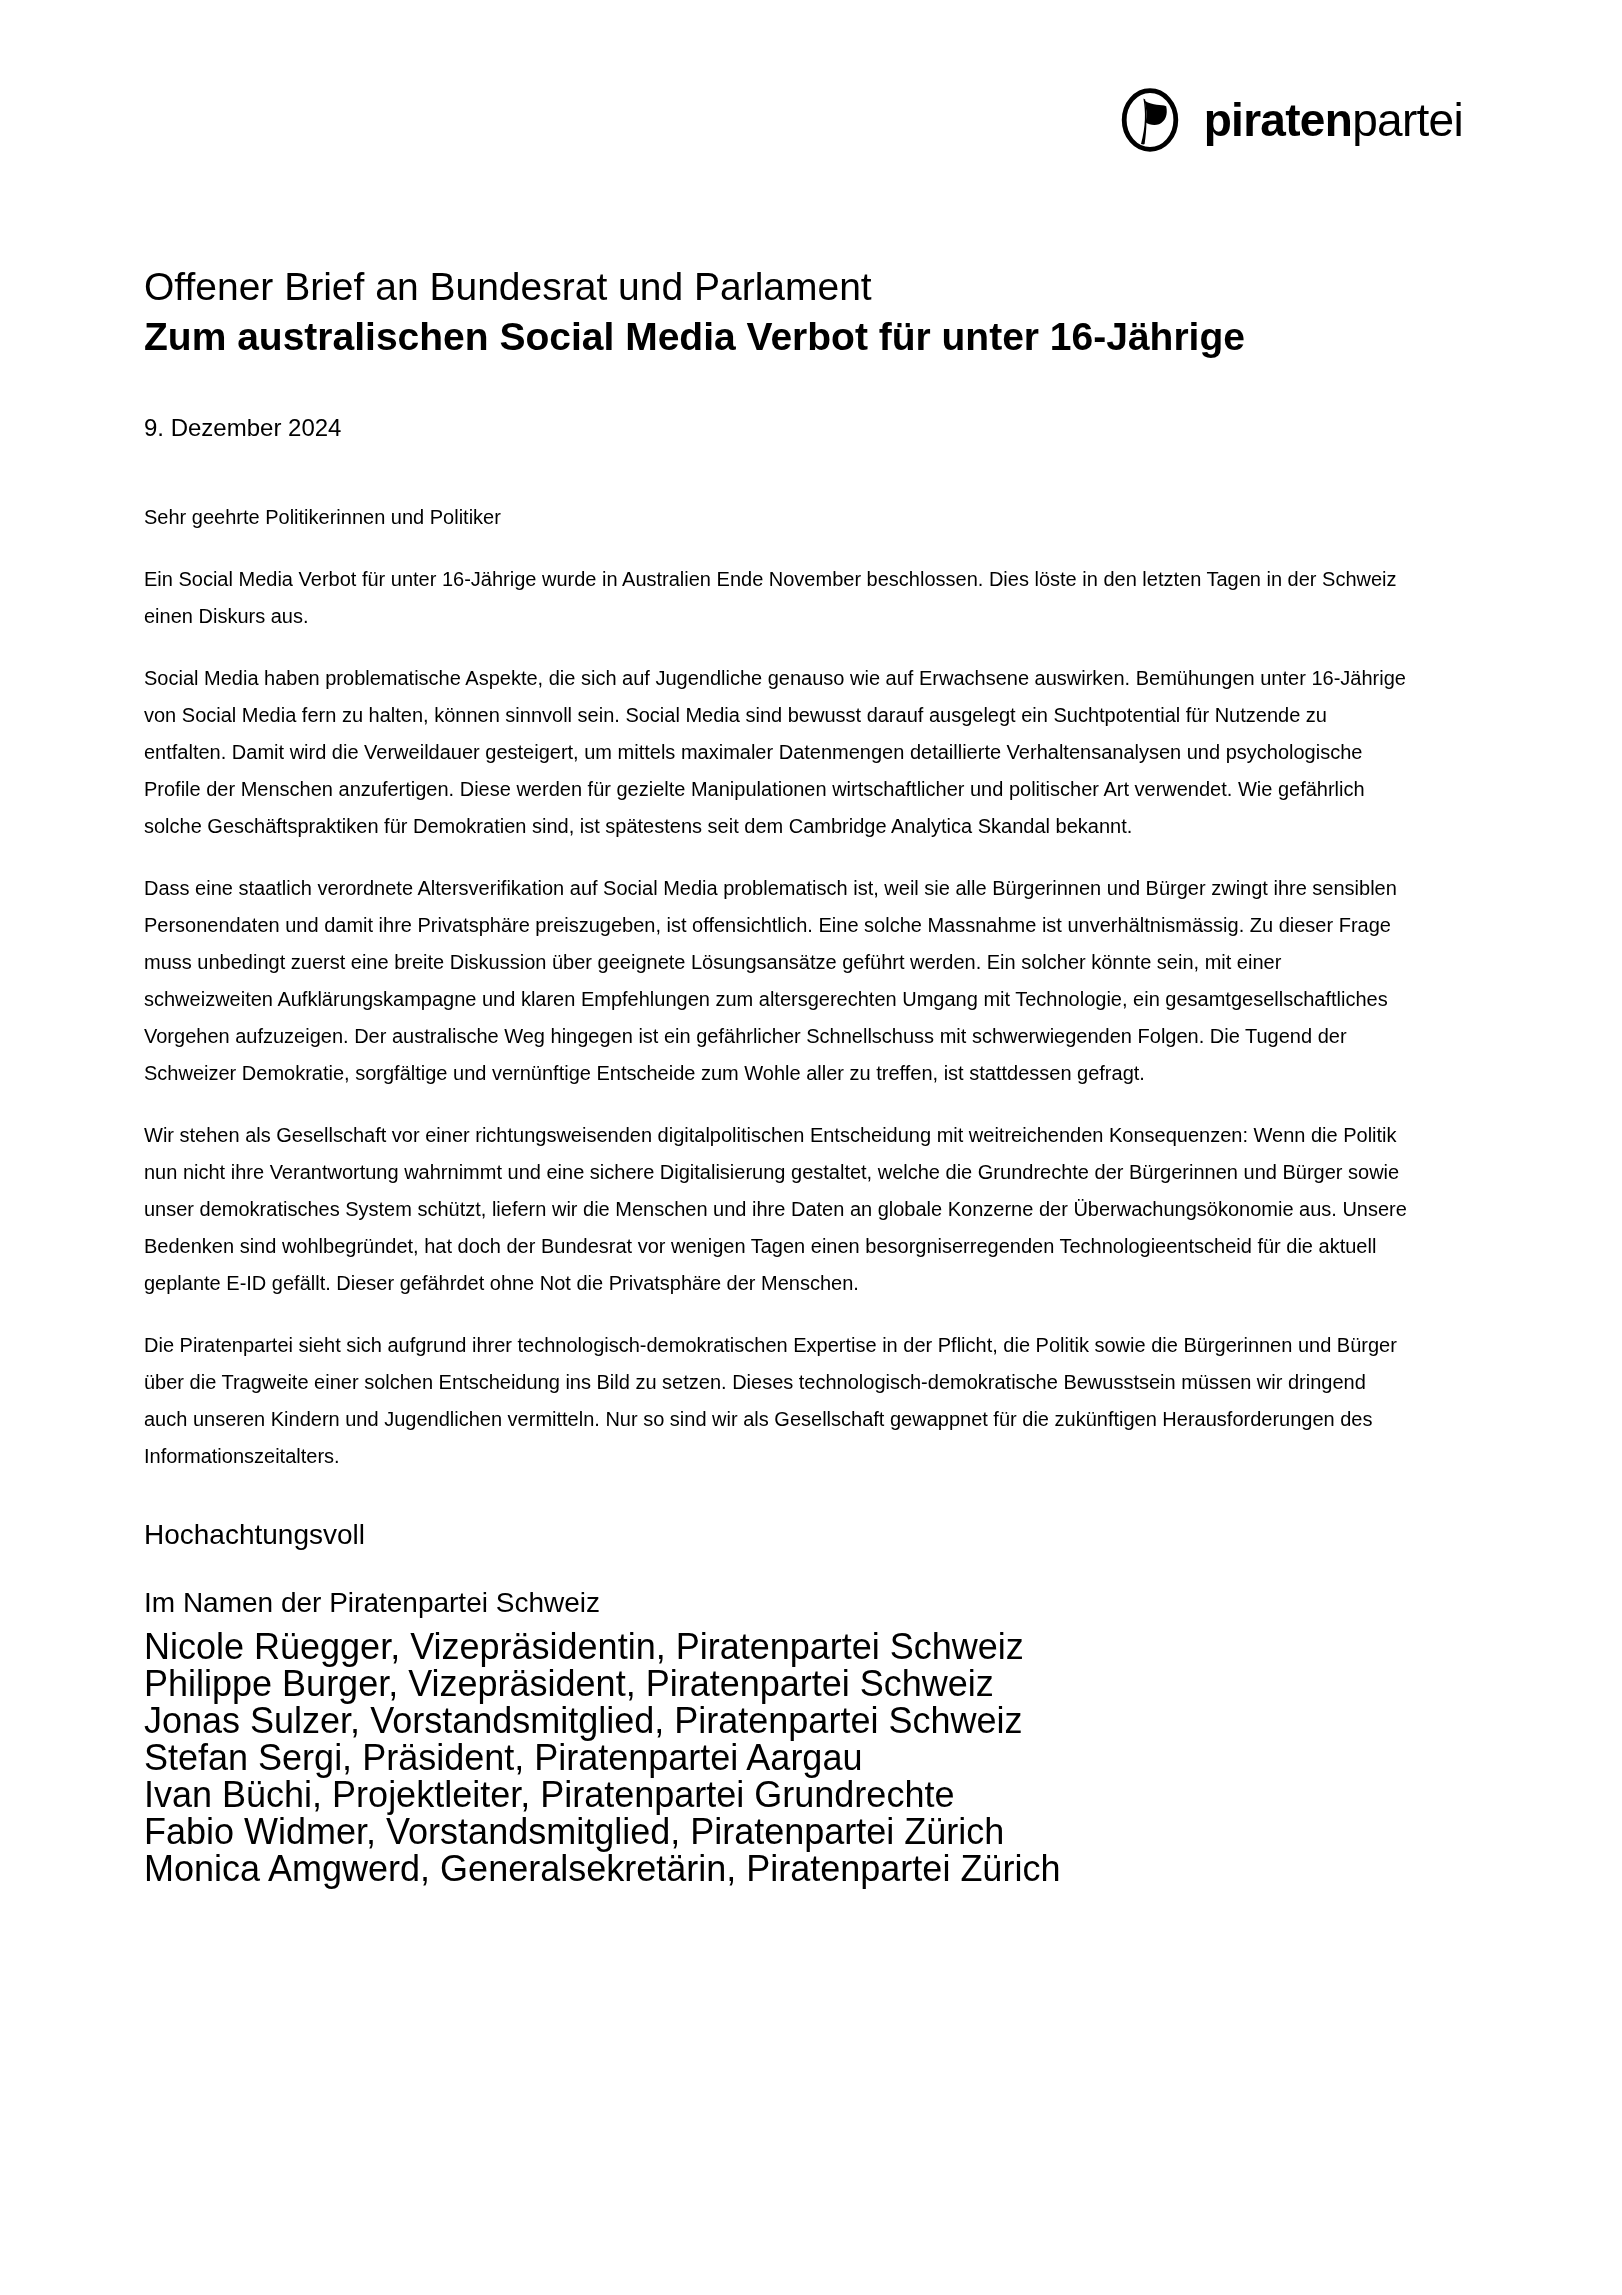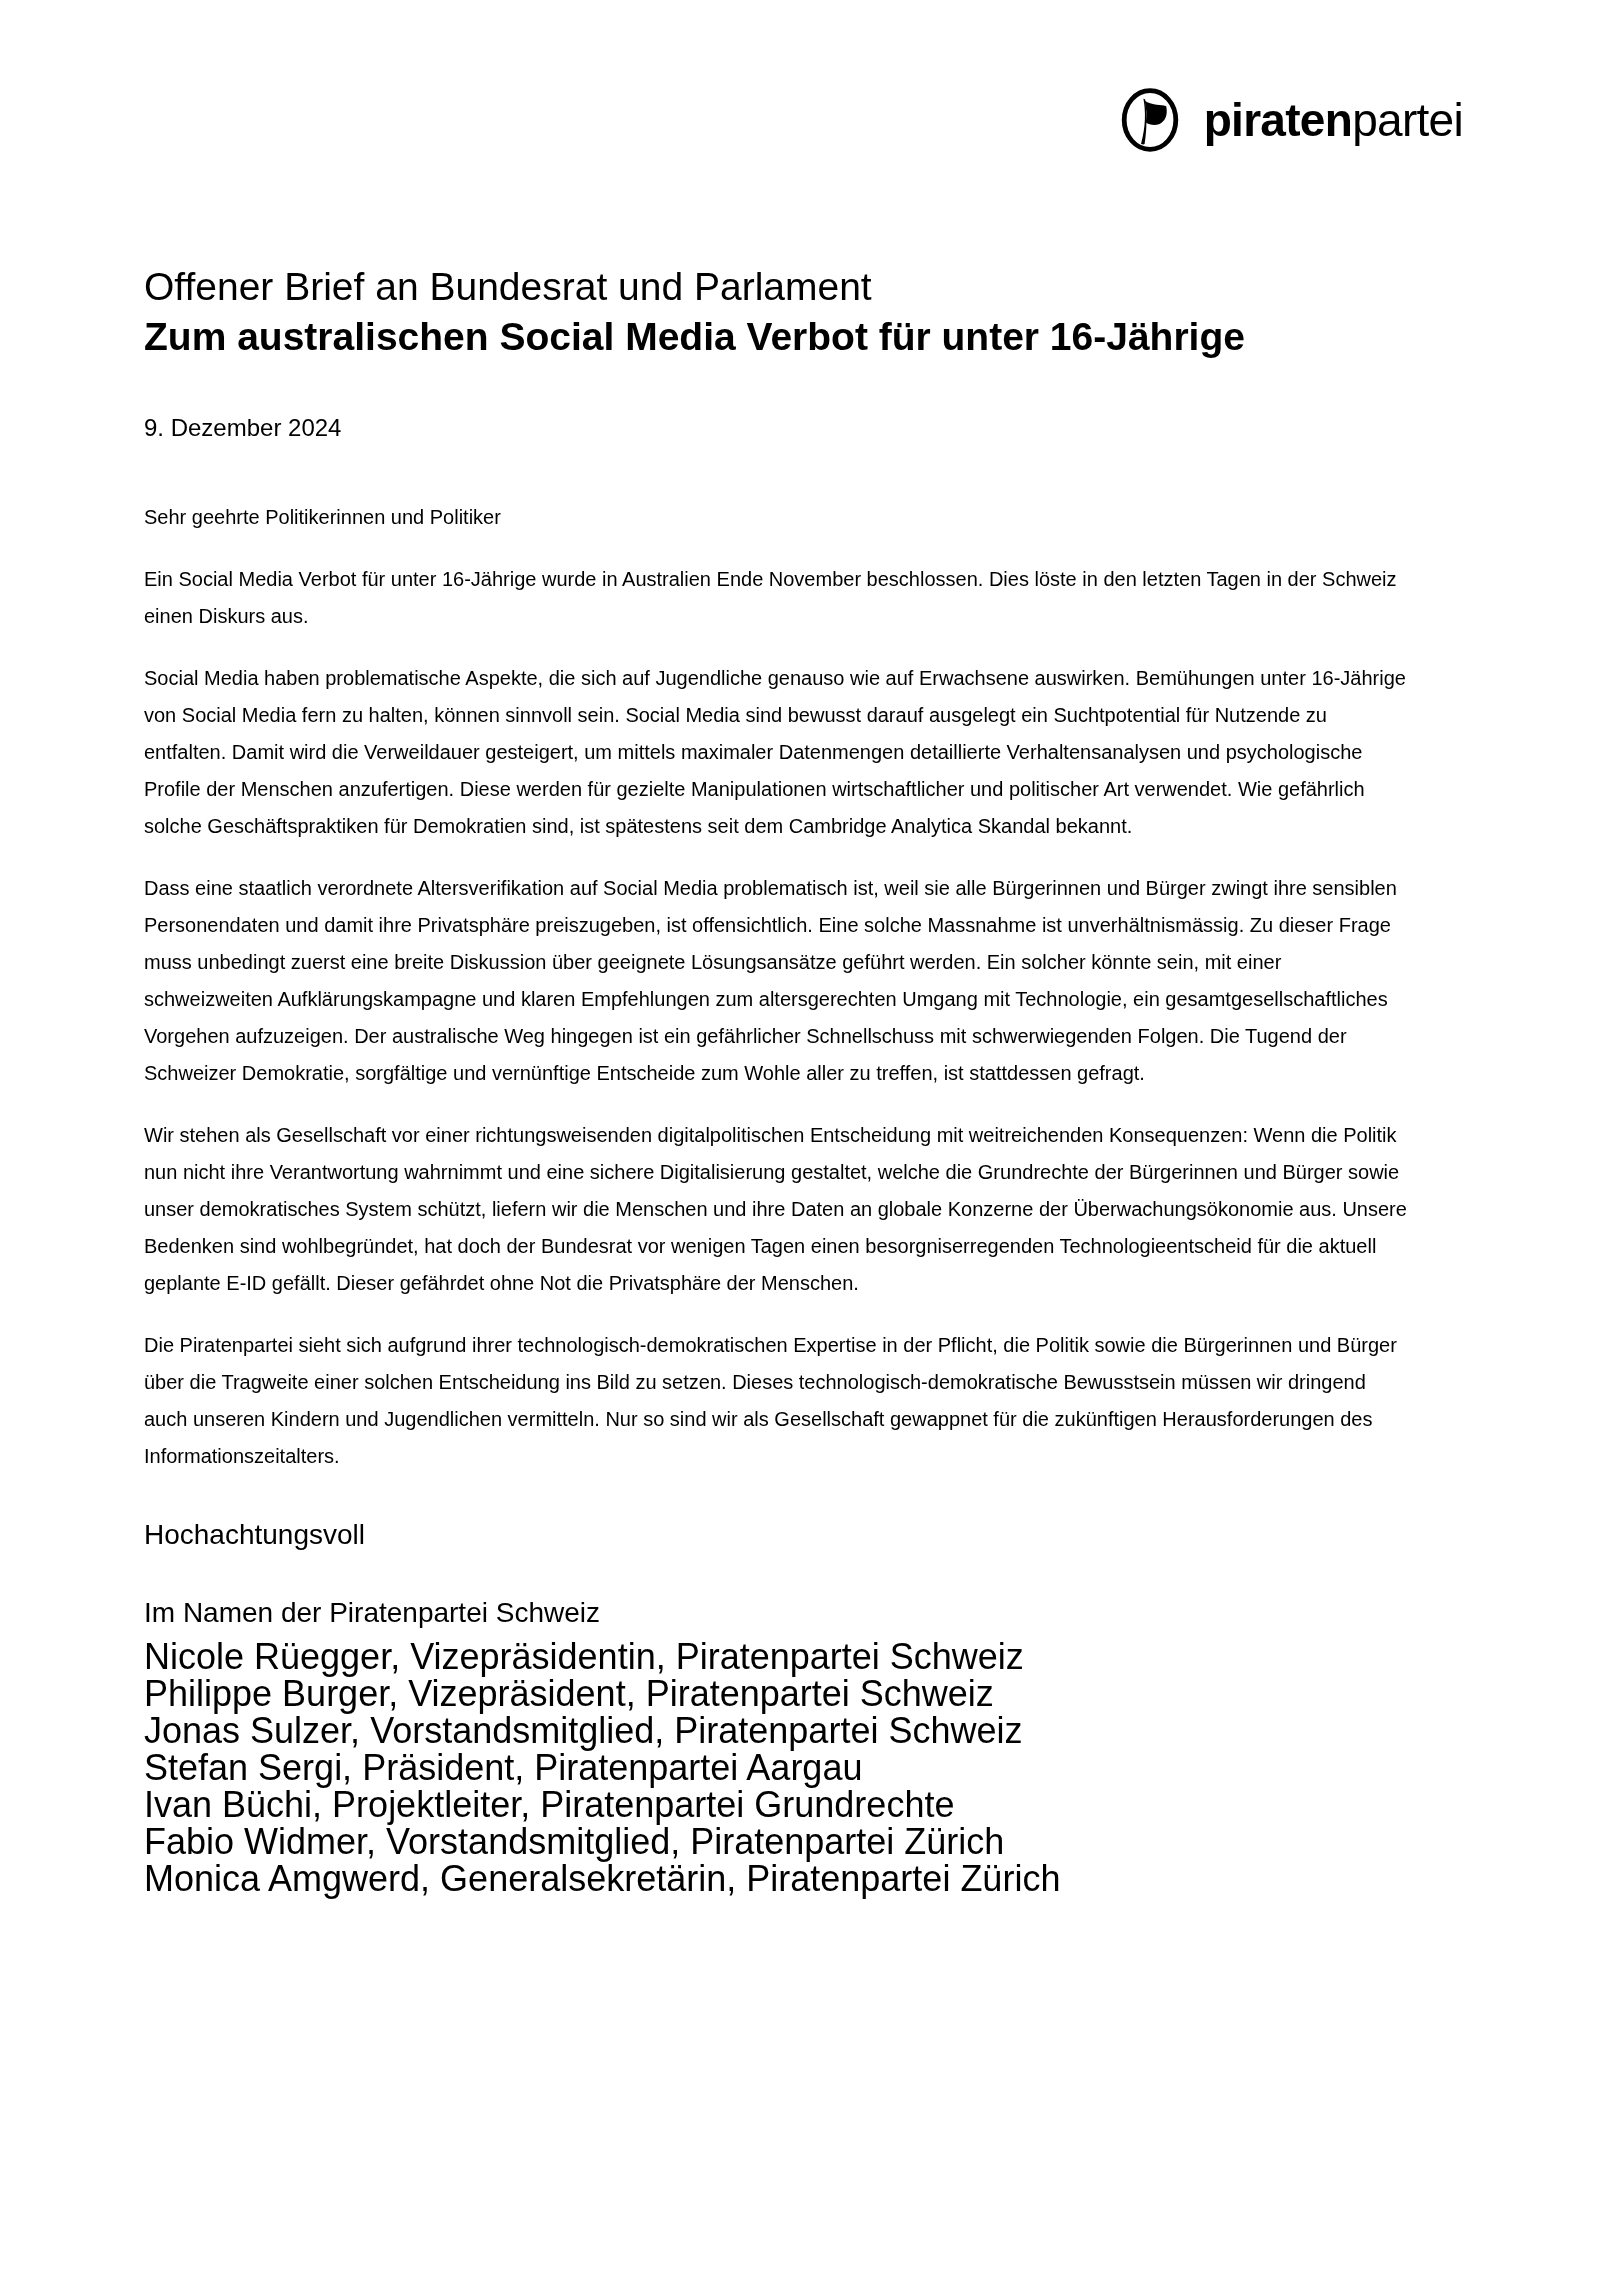--- a/index.html
+++ b/index.html
@@ -71,7 +71,7 @@
     line-height: 37px;
   }
   .on-behalf {
-    margin-top: 41px;
+    margin-top: 31px;
     font-size: 28px;
     line-height: 37px;
   }

